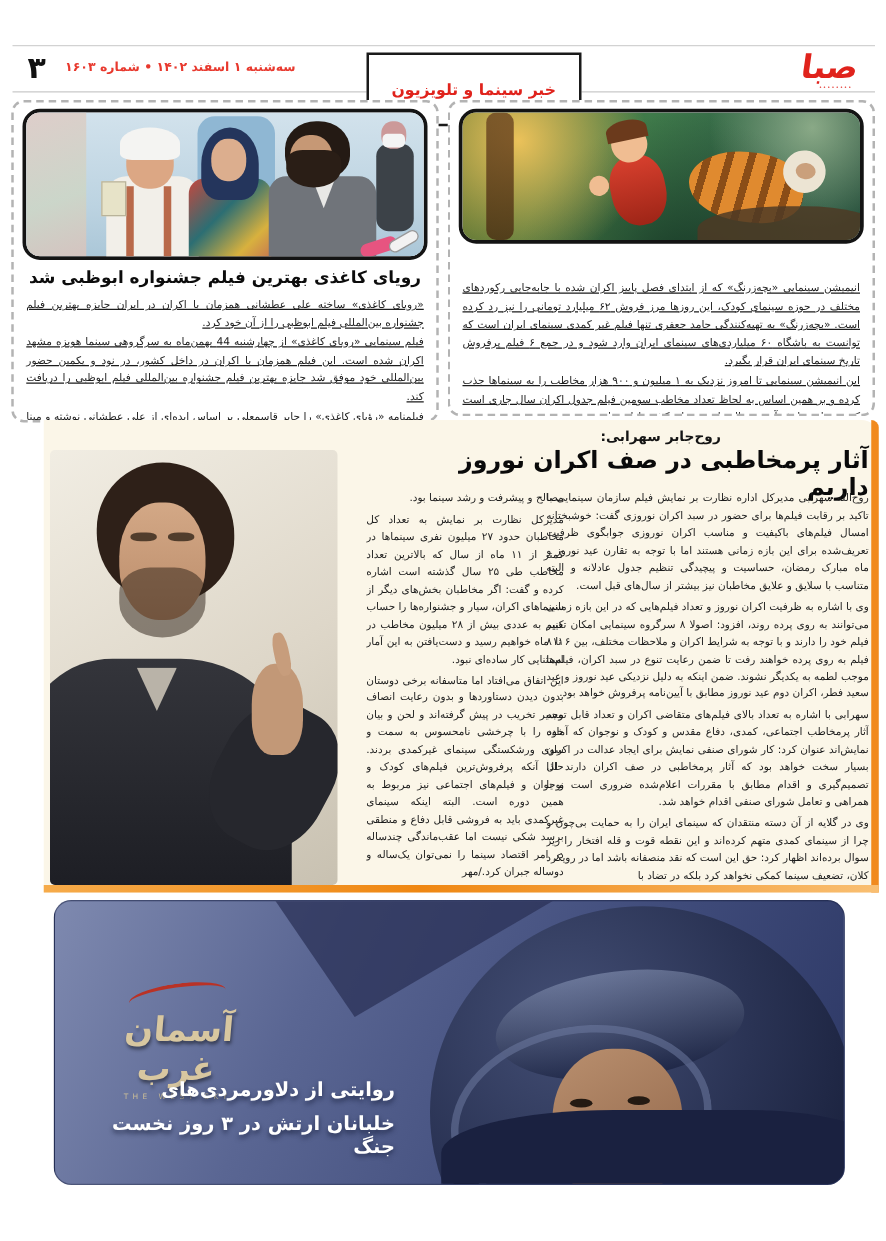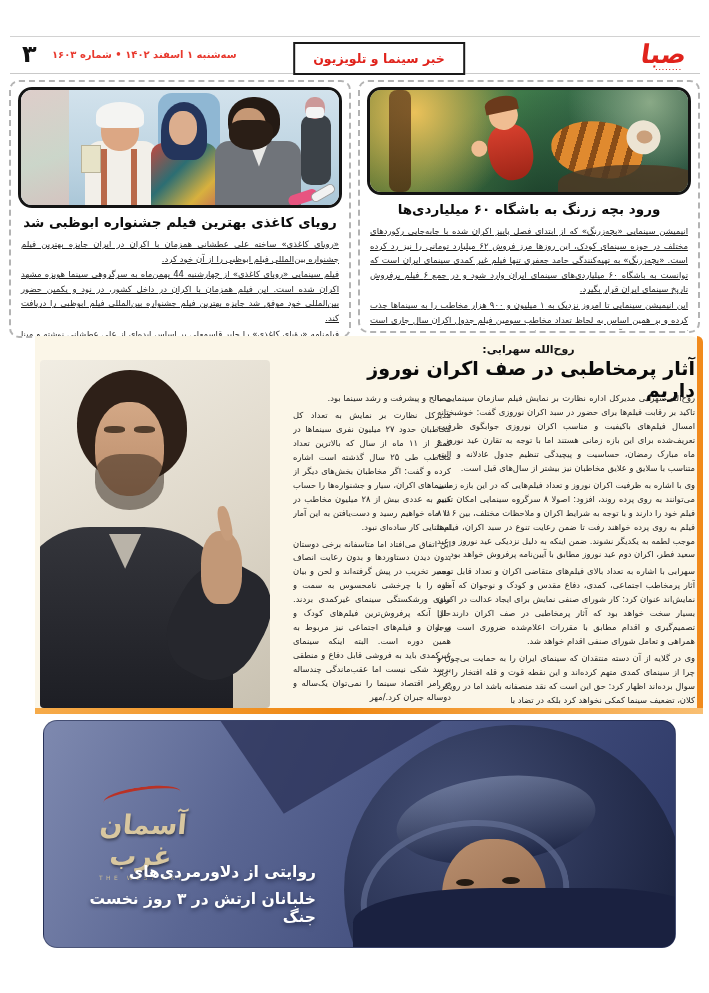--- a/index.html
+++ b/index.html
@@ -13,7 +13,7 @@
     transform:skewX(-8deg); letter-spacing:-1px; }
   .logo-dots { position:absolute; right:18px; top:30px; color:#e0231c; font-size:4px; letter-spacing:1px; }
   .section-box { position:absolute; left:369px; top:5px; transform:translateX(-50%);
-    border:2px solid #1a1a1a; background:#fff; padding:7px 18px; color:#e0231c;
+    border:2px solid #1a1a1a; background:#fff; padding:20px 18px; color:#e0231c;
     font-weight:bold; font-size:12.5px; white-space:nowrap; }
   .date-line { position:absolute; left:42px; top:12px; color:#e8392e; font-size:10px; font-weight:bold;
     direction:rtl; white-space:nowrap; }

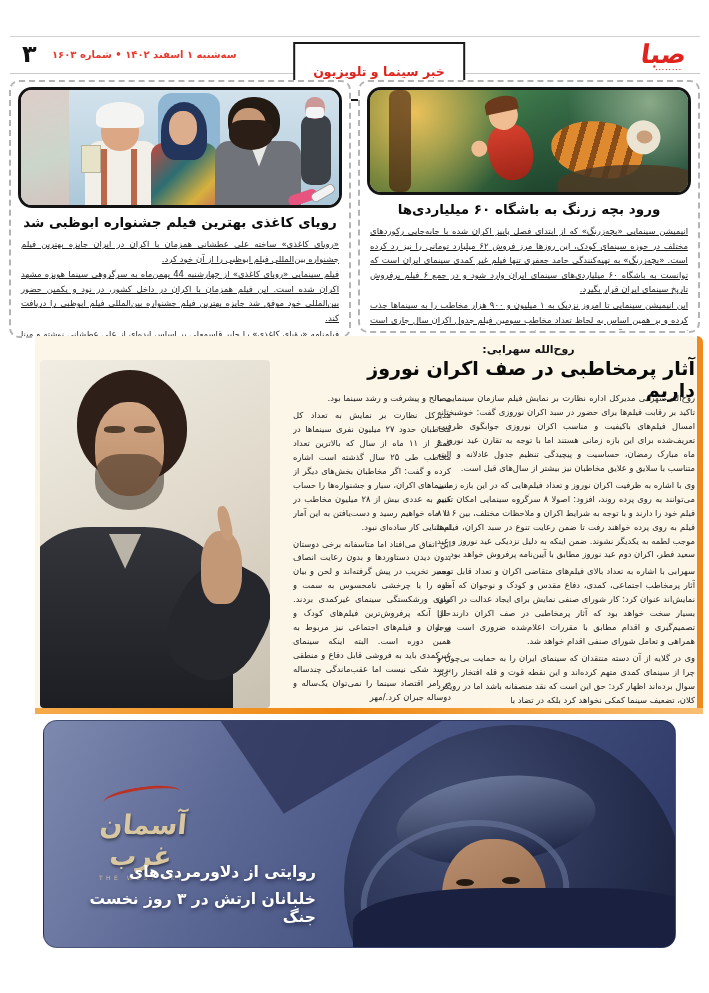--- a/index.html
+++ b/index.html
@@ -195,7 +195,6 @@
       </div>
       <div class="anim-rock"></div>
     </div>
-    <h2 class="card-title">ورود بچه زرنگ به باشگاه ۶۰ میلیاردی‌ها</h2>
     <div class="card-body">
       <p>انیمیشن سینمایی «بچه‌زرنگ» که از ابتدای فصل پاییز اکران شده با جابه‌جایی رکوردهای مختلف در حوزه سینمای کودک، این روزها مرز فروش ۶۲ میلیارد تومانی را نیز رد کرده است. «بچه‌زرنگ» به تهیه‌کنندگی حامد جعفری تنها فیلم غیر کمدی سینمای ایران است که توانست به باشگاه ۶۰ میلیاردی‌های سینمای ایران وارد شود و در جمع ۶ فیلم پرفروش تاریخ سینمای ایران قرار بگیرد.</p>
       <p>این انیمیشن سینمایی تا امروز نزدیک به ۱ میلیون و ۹۰۰ هزار مخاطب را به سینماها جذب کرده و بر همین اساس به لحاظ تعداد مخاطب سومین فیلم جدول اکران سال جاری است که همچنان نمایش آن در سالن‌های سینمای کشور ادامه دارد.</p>

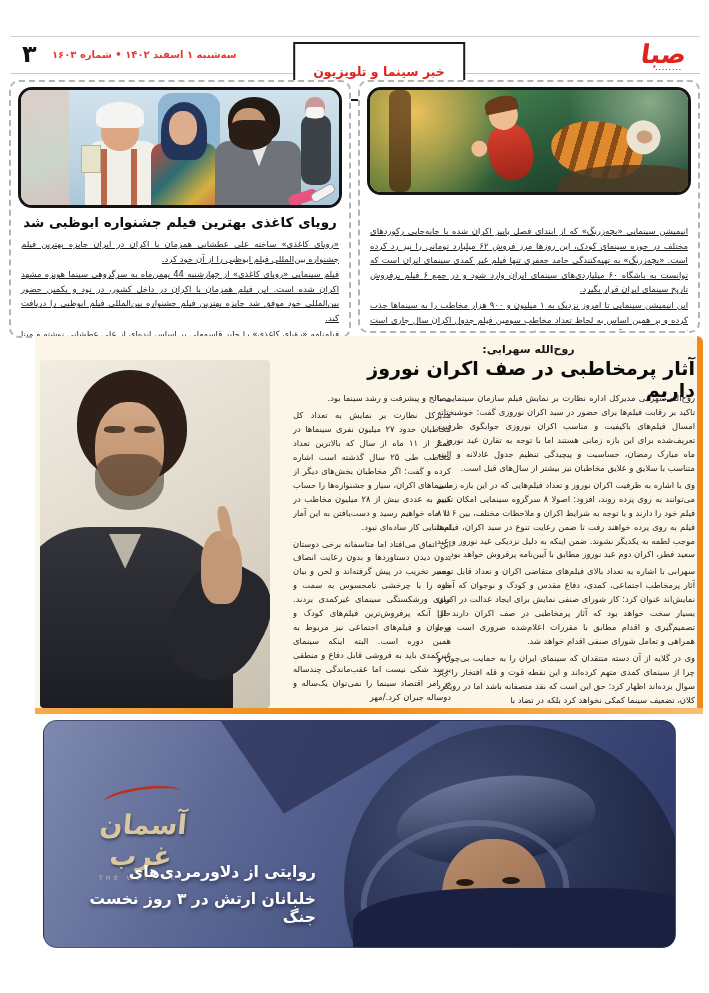--- a/index.html
+++ b/index.html
@@ -240,7 +240,7 @@
   <div class="feature">
     <div class="feature-vbar"></div>
     <div class="feature-hbar"></div>
-    <div class="kicker">روح‌الله سهرابی:</div>
+    <div class="kicker">روح‌جابر سهرابی:</div>
     <h1 class="feature-title">آثار پرمخاطبی در صف اکران نوروز داریم</h1>
 
     <div class="portrait">

